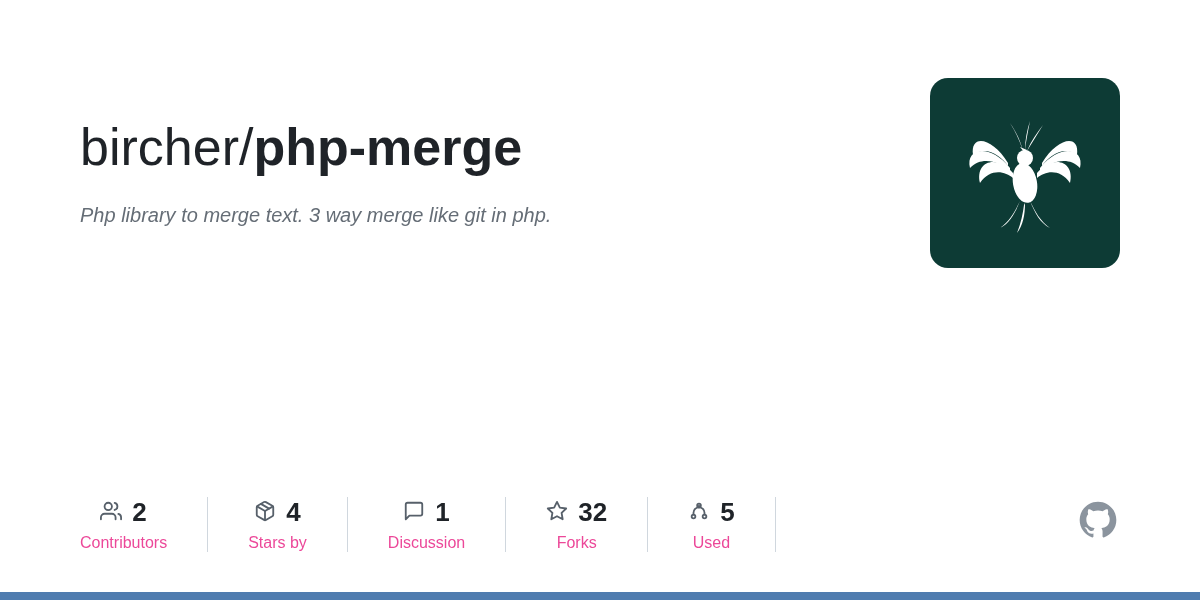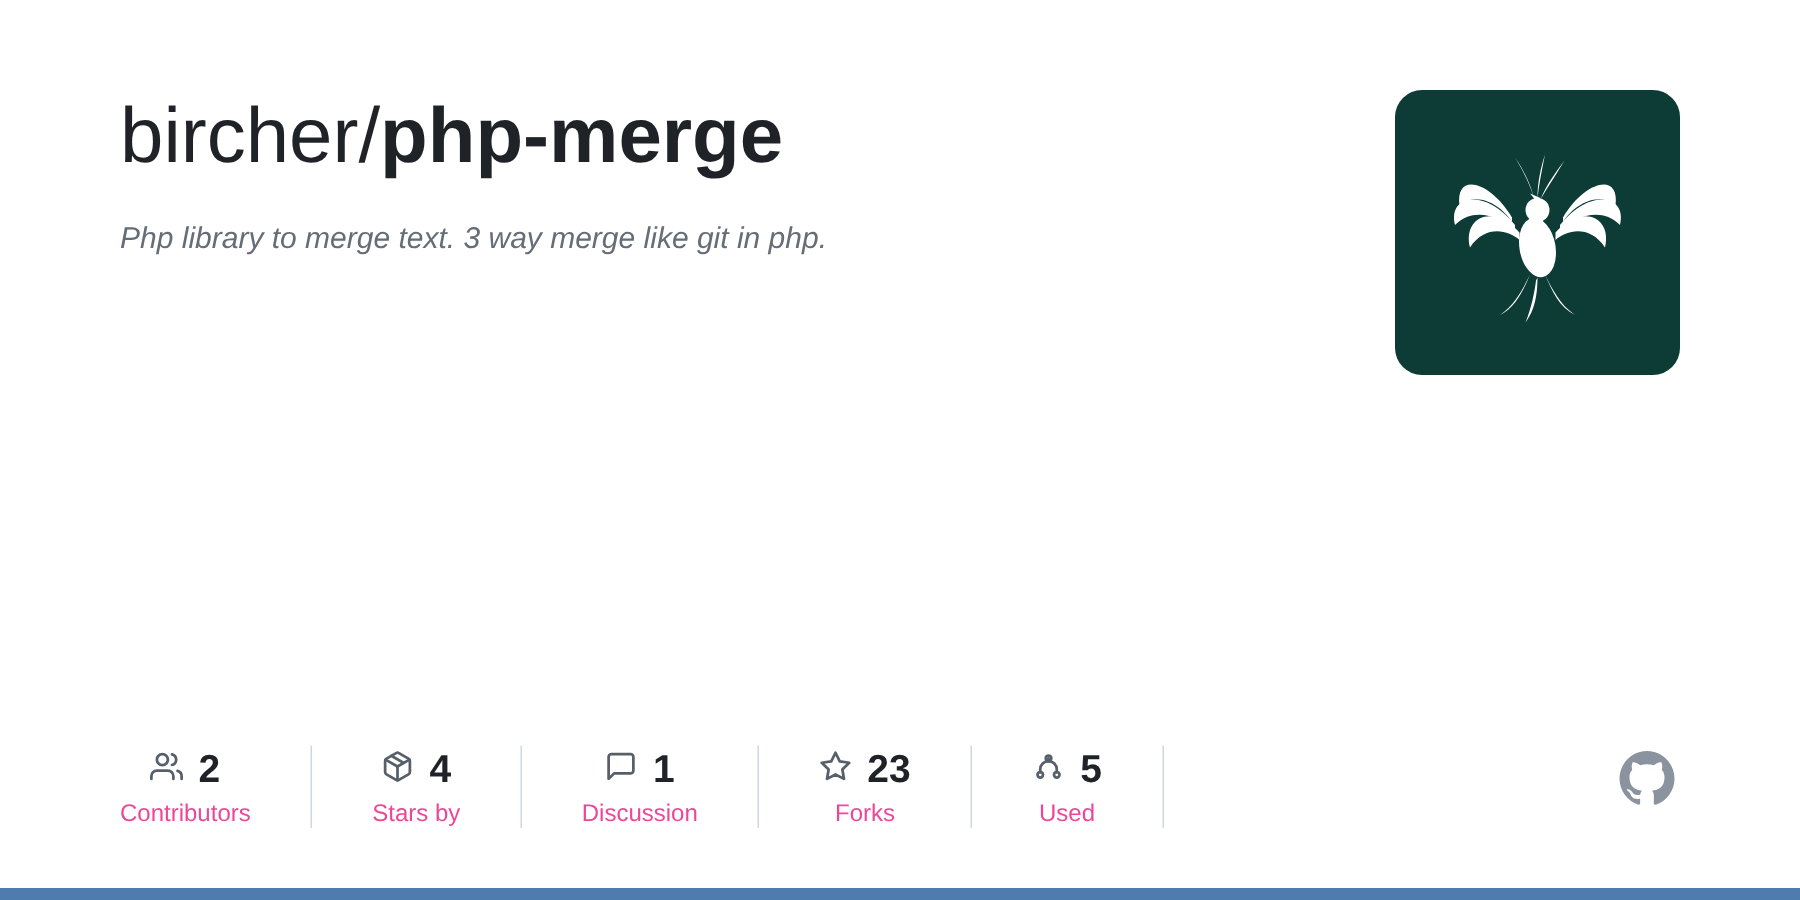--- a/index.html
+++ b/index.html
@@ -28,9 +28,10 @@
 
     .header-section {
       display: flex;
-      align-items: flex-start;
+      align-items: center;
       justify-content: space-between;
       margin-bottom: 30px;
+      margin-top: 18px;
     }
 
     .title-area {

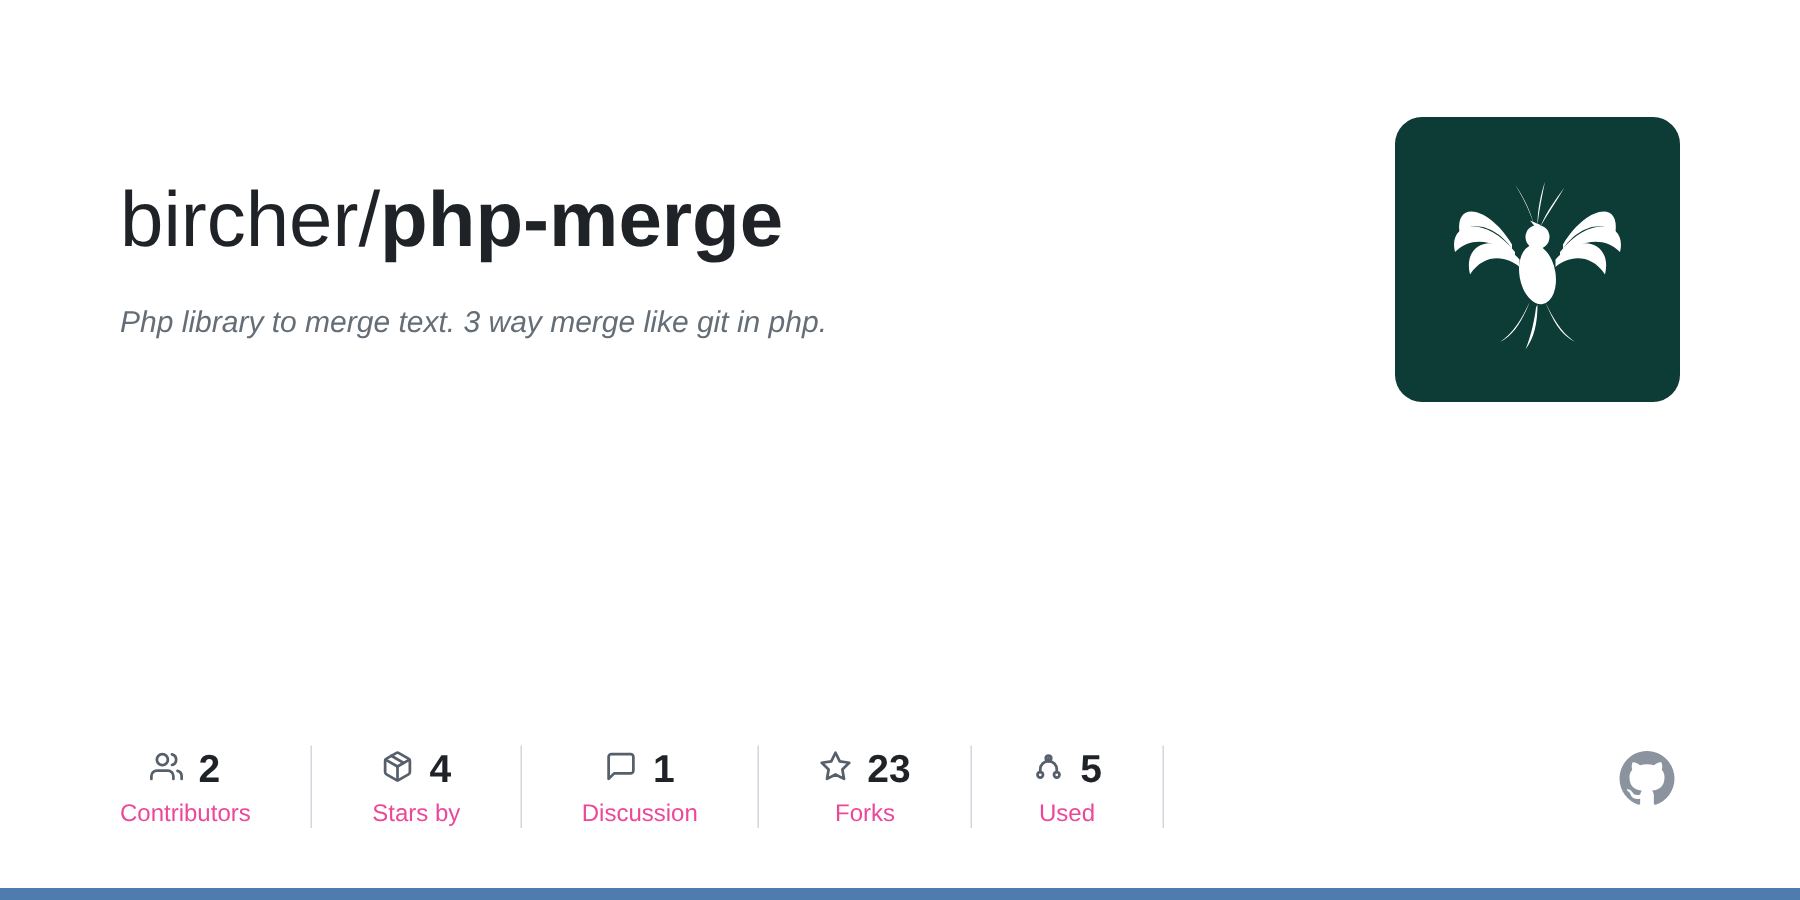--- a/index.html
+++ b/index.html
@@ -234,7 +234,7 @@
             <polygon points="12 2 15.09 8.26 22 9.27 17 14.14 18.18 21.02 12 17.77 5.82 21.02 7 14.14 2 9.27 8.91 8.26 12 2"></polygon>
           </svg>
         </span>
-        <span class="stat-number">23</span>
+        <span class="stat-number">32</span>
       </div>
       <span class="stat-label">Forks</span>
     </div>

